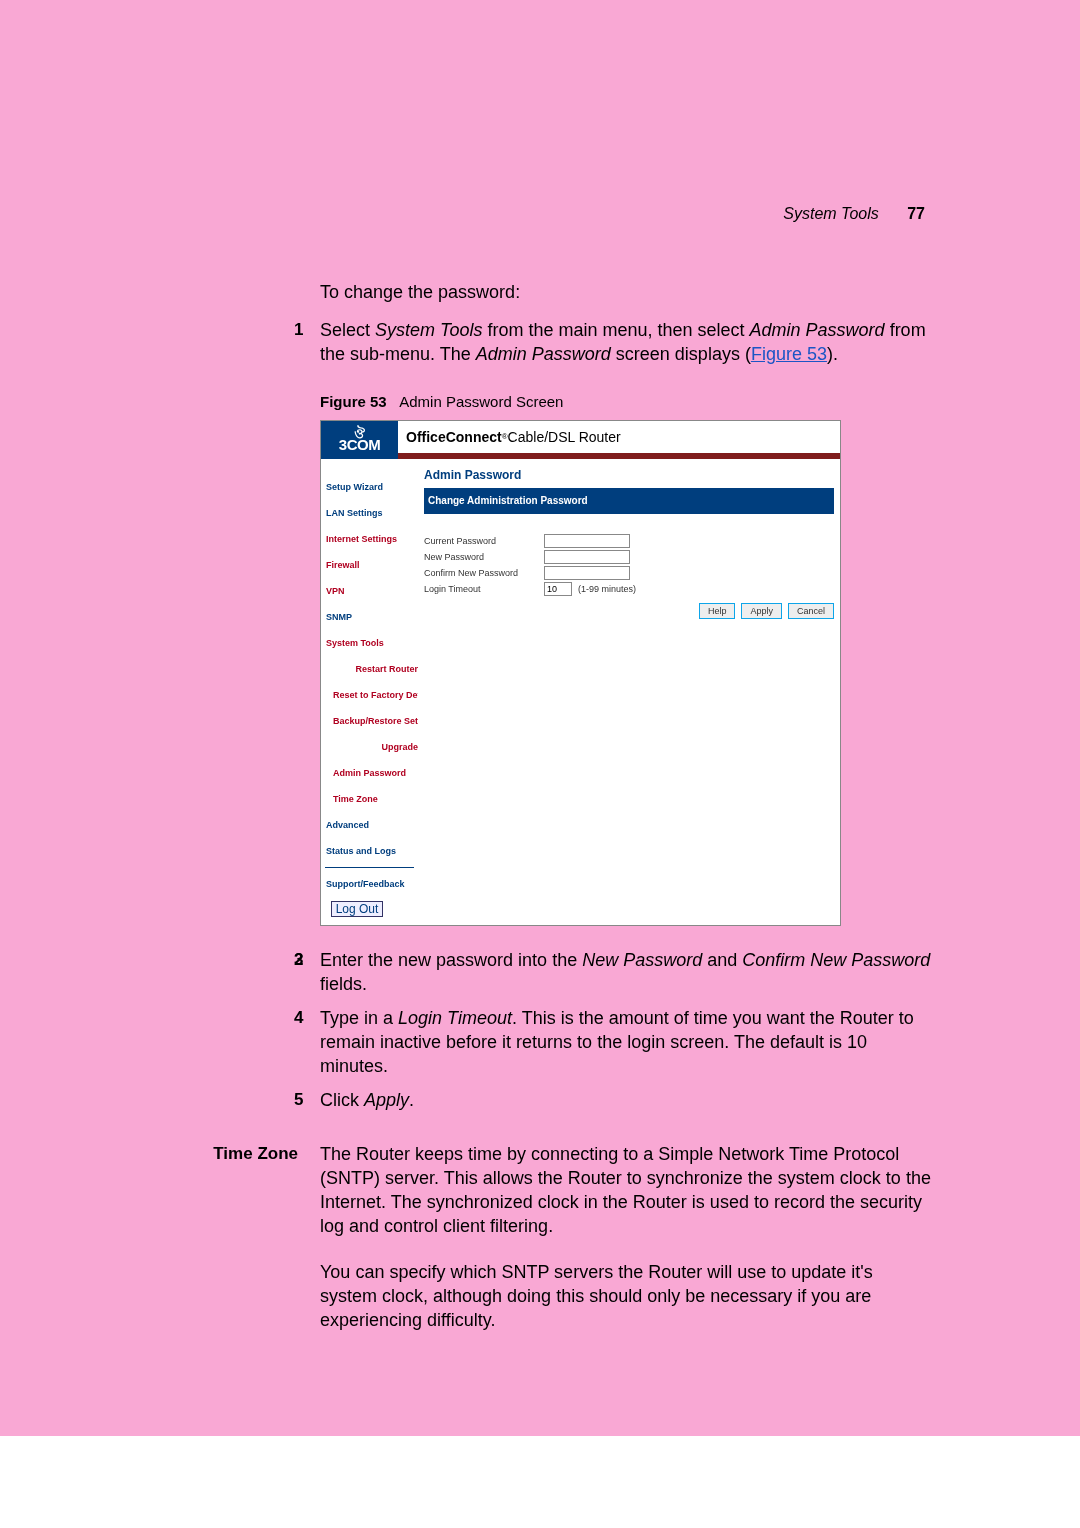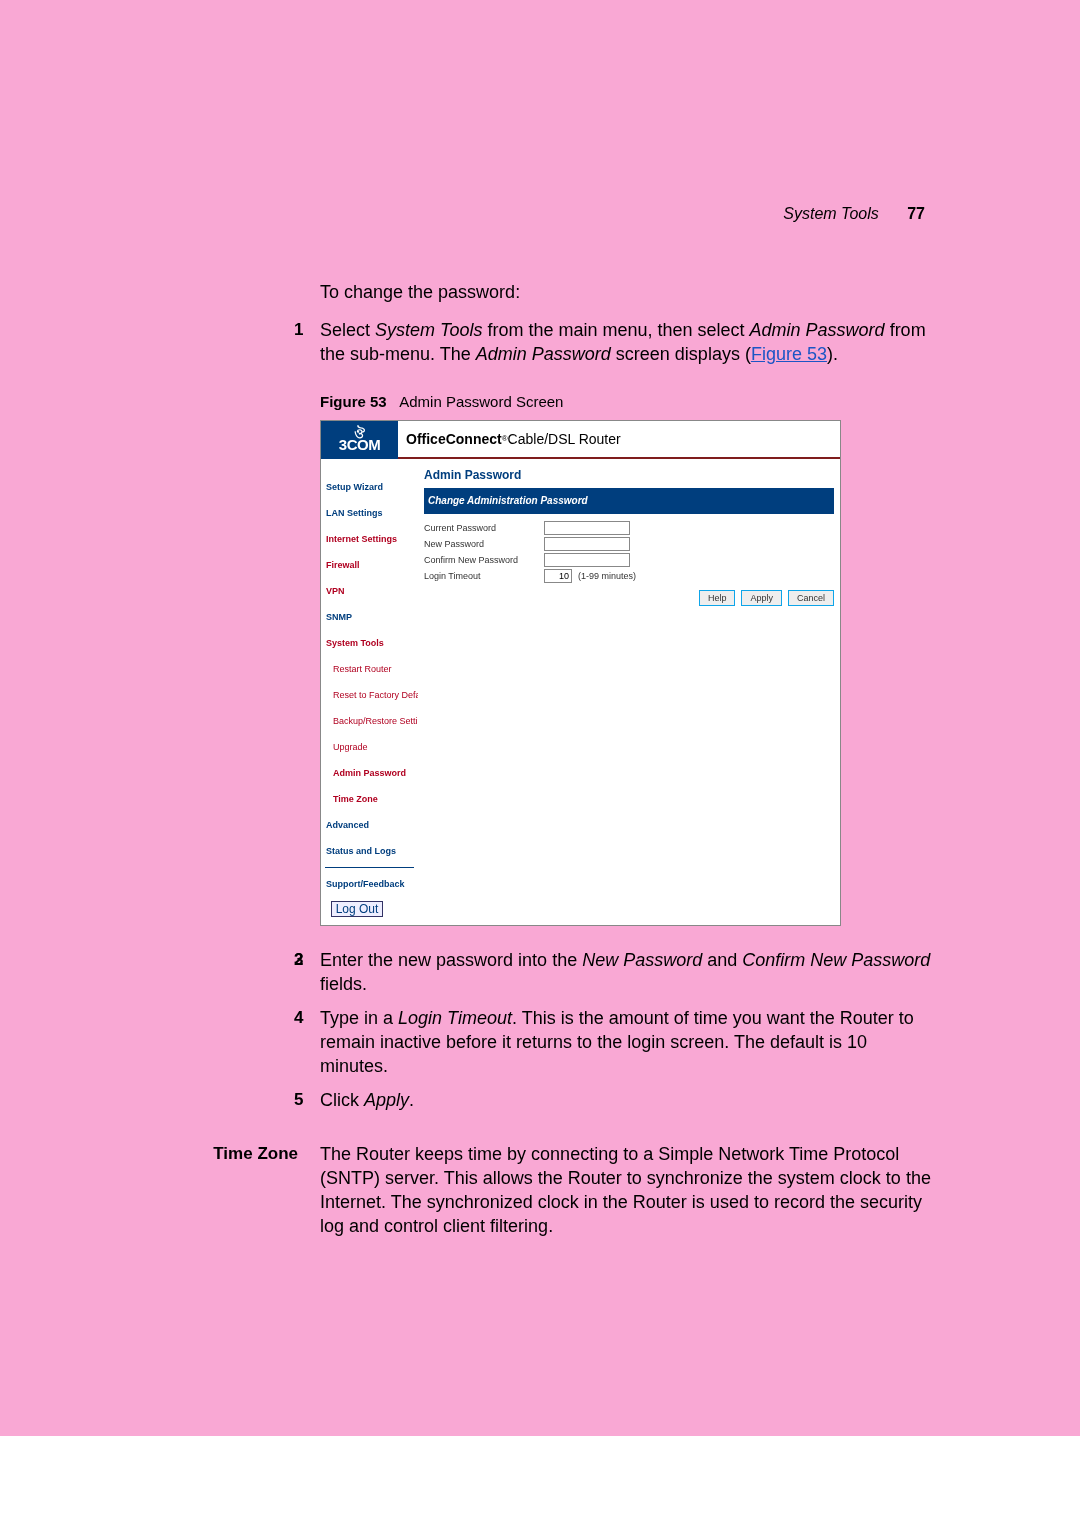--- a/index.html
+++ b/index.html
@@ -91,7 +91,7 @@
     align-items: center;
     padding-left: 8px;
     font-size: 14px;
-    border-bottom: 2px solid #7f1d1d;
+    border-bottom: 6px solid #7f1d1d;
   }
   .fig-title .bold { font-weight: bold; }
   .fig-title .reg { font-size: 8px; vertical-align: super; }

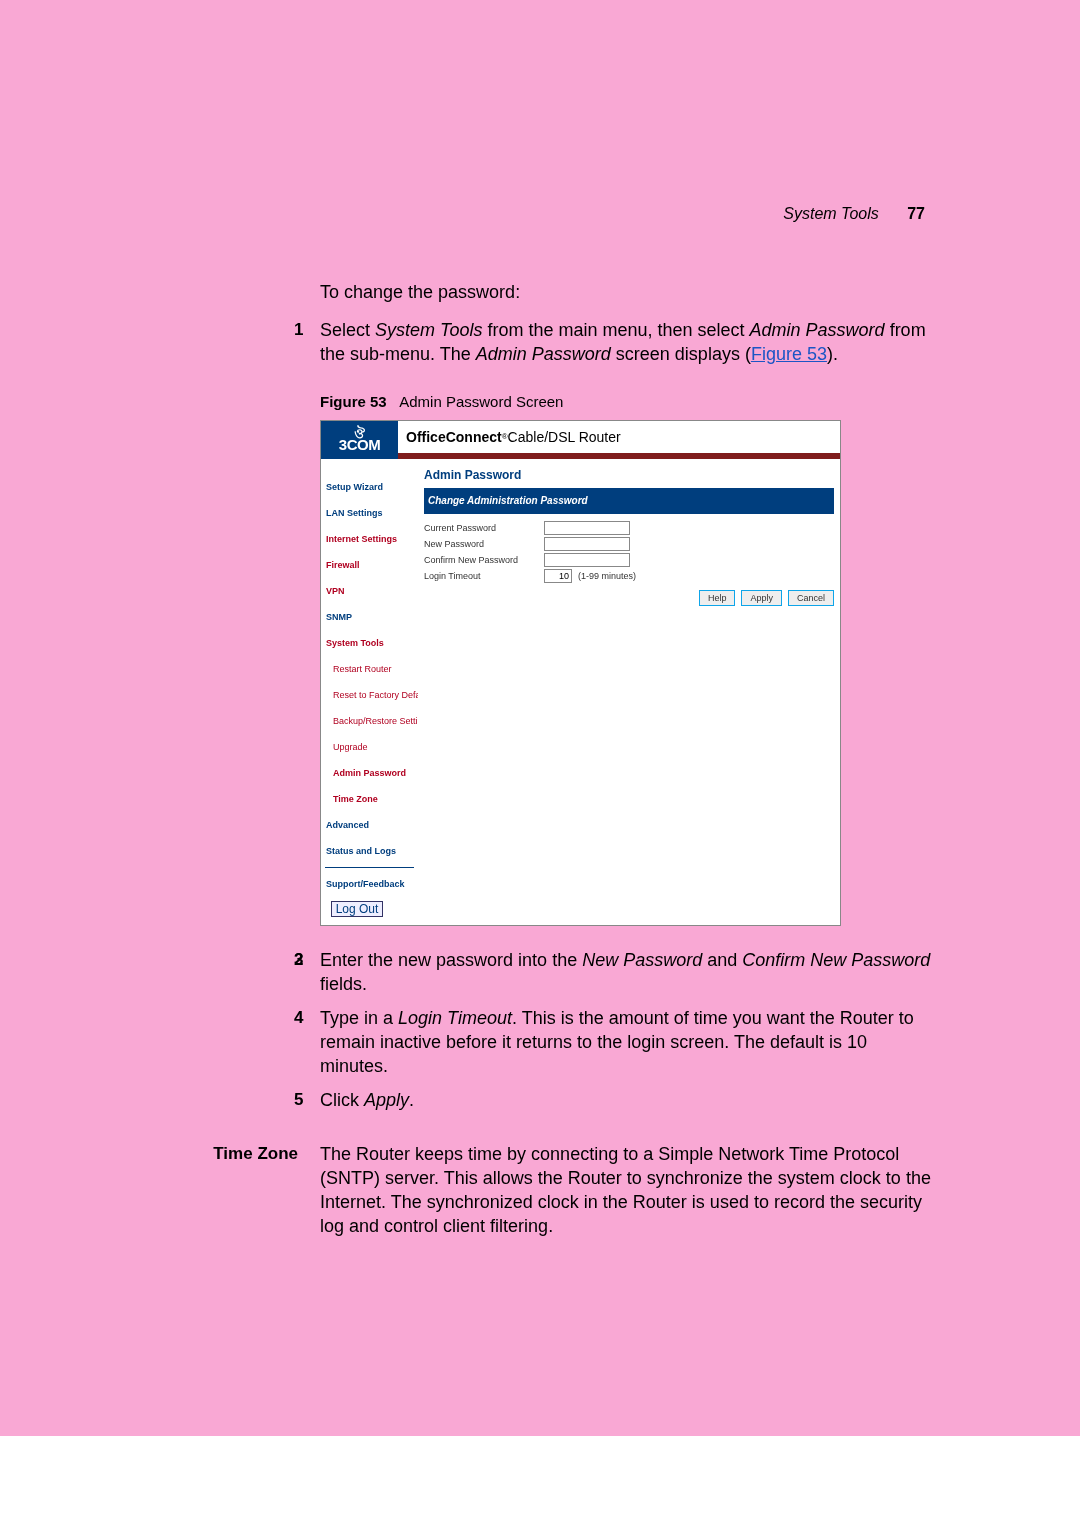--- a/index.html
+++ b/index.html
@@ -143,8 +143,7 @@
     font-weight: bold;
     font-size: 10px;
     padding: 1px 4px;
-    margin-bottom: 6px;
-    font-style: italic;
+    margin-bottom: 19px;
   }
   .fig-main .note {
     color: #b00020;

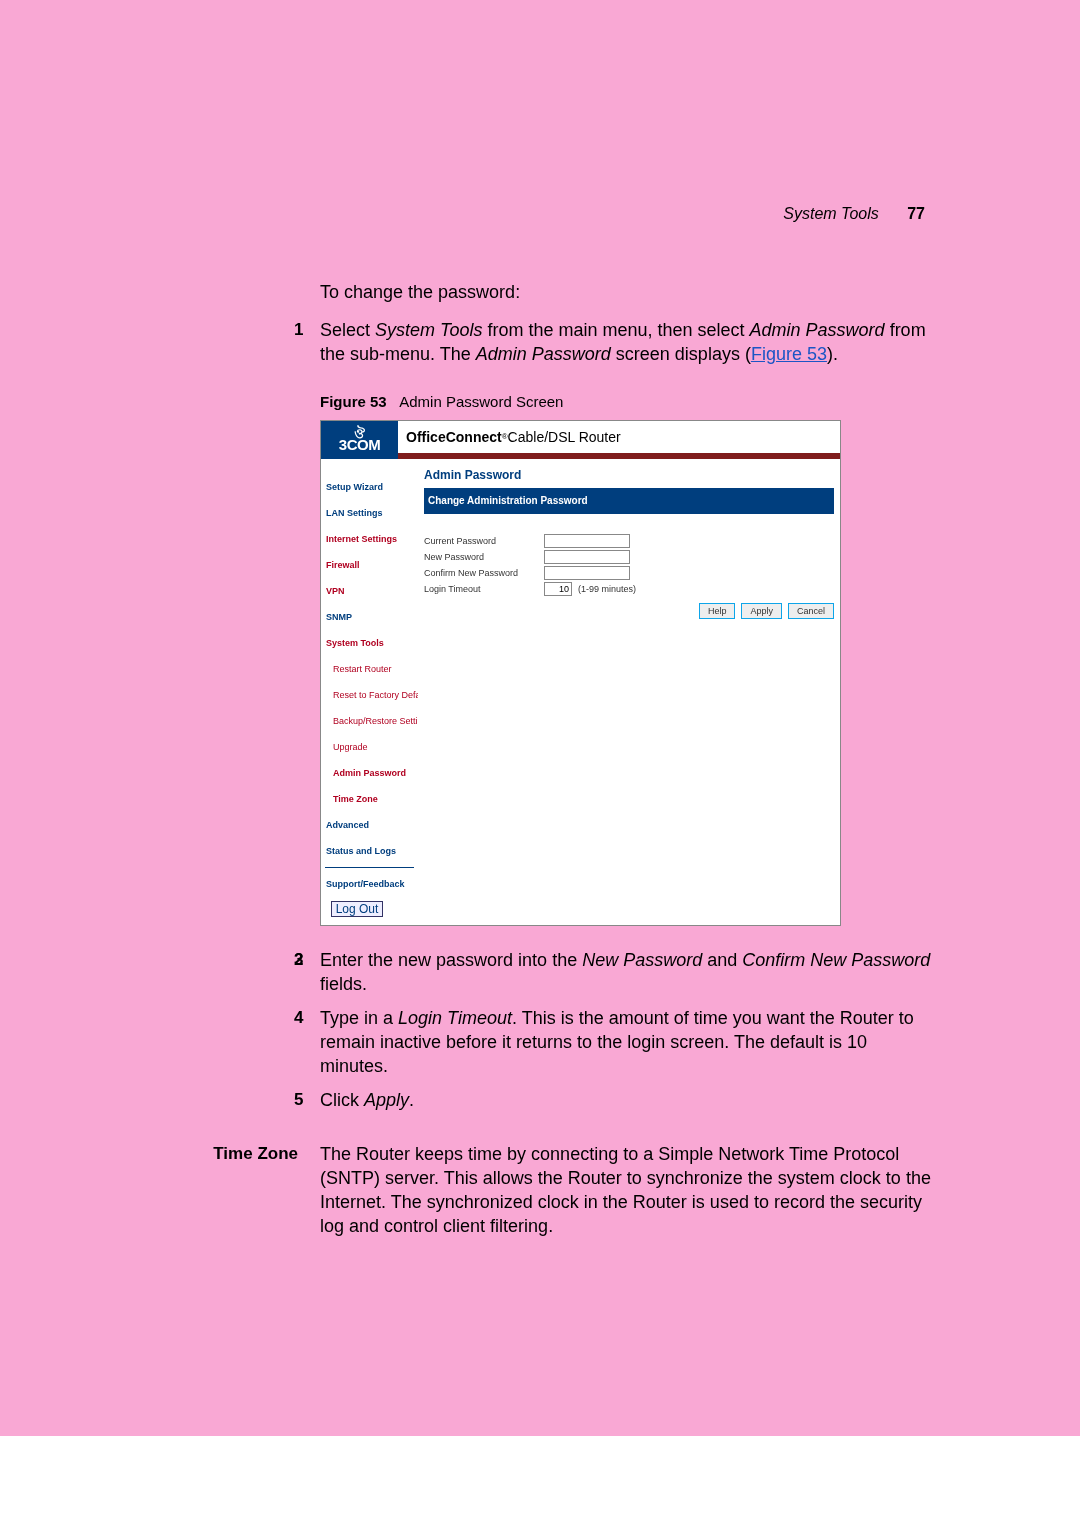--- a/index.html
+++ b/index.html
@@ -167,7 +167,7 @@
     padding: 0 2px;
   }
   .fig-main .row .w80 { width: 80px; }
-  .fig-main .row .w22 { width: 22px; text-align: right; }
+  .fig-main .row .w22 { width: 22px; }
   .fig-main .row .hint { margin-left: 6px; color: #333; }
   .fig-main .btns {
     margin-top: 6px;

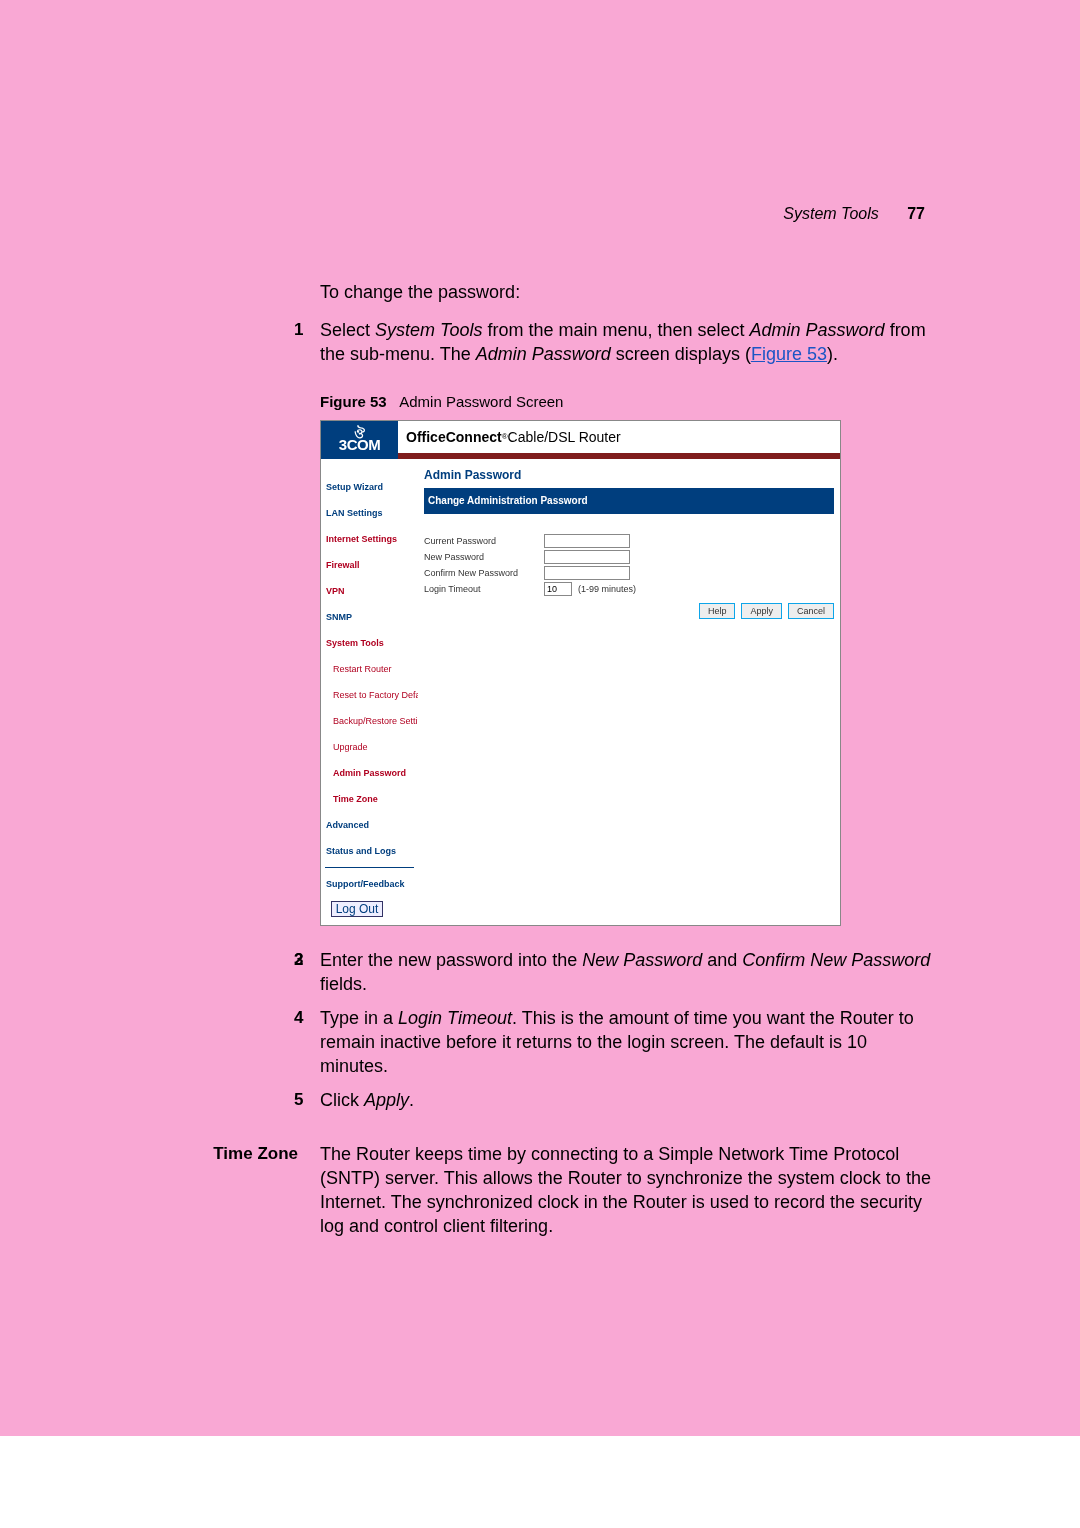--- a/index.html
+++ b/index.html
@@ -110,7 +110,7 @@
     white-space: nowrap;
     overflow: hidden;
   }
-  .fig-nav .sub  { padding-left: 12px; font-weight: normal; }
+  .fig-nav .sub  { padding-left: 12px; font-weight: bold; text-align: right; }
   .fig-nav .sub2 { padding-left: 12px; font-weight: bold; }
   .fig-nav .red  { color: #b00020; }
   .fig-nav .sep  { border-top: 1px solid #003e7e; margin: 3px 4px; }

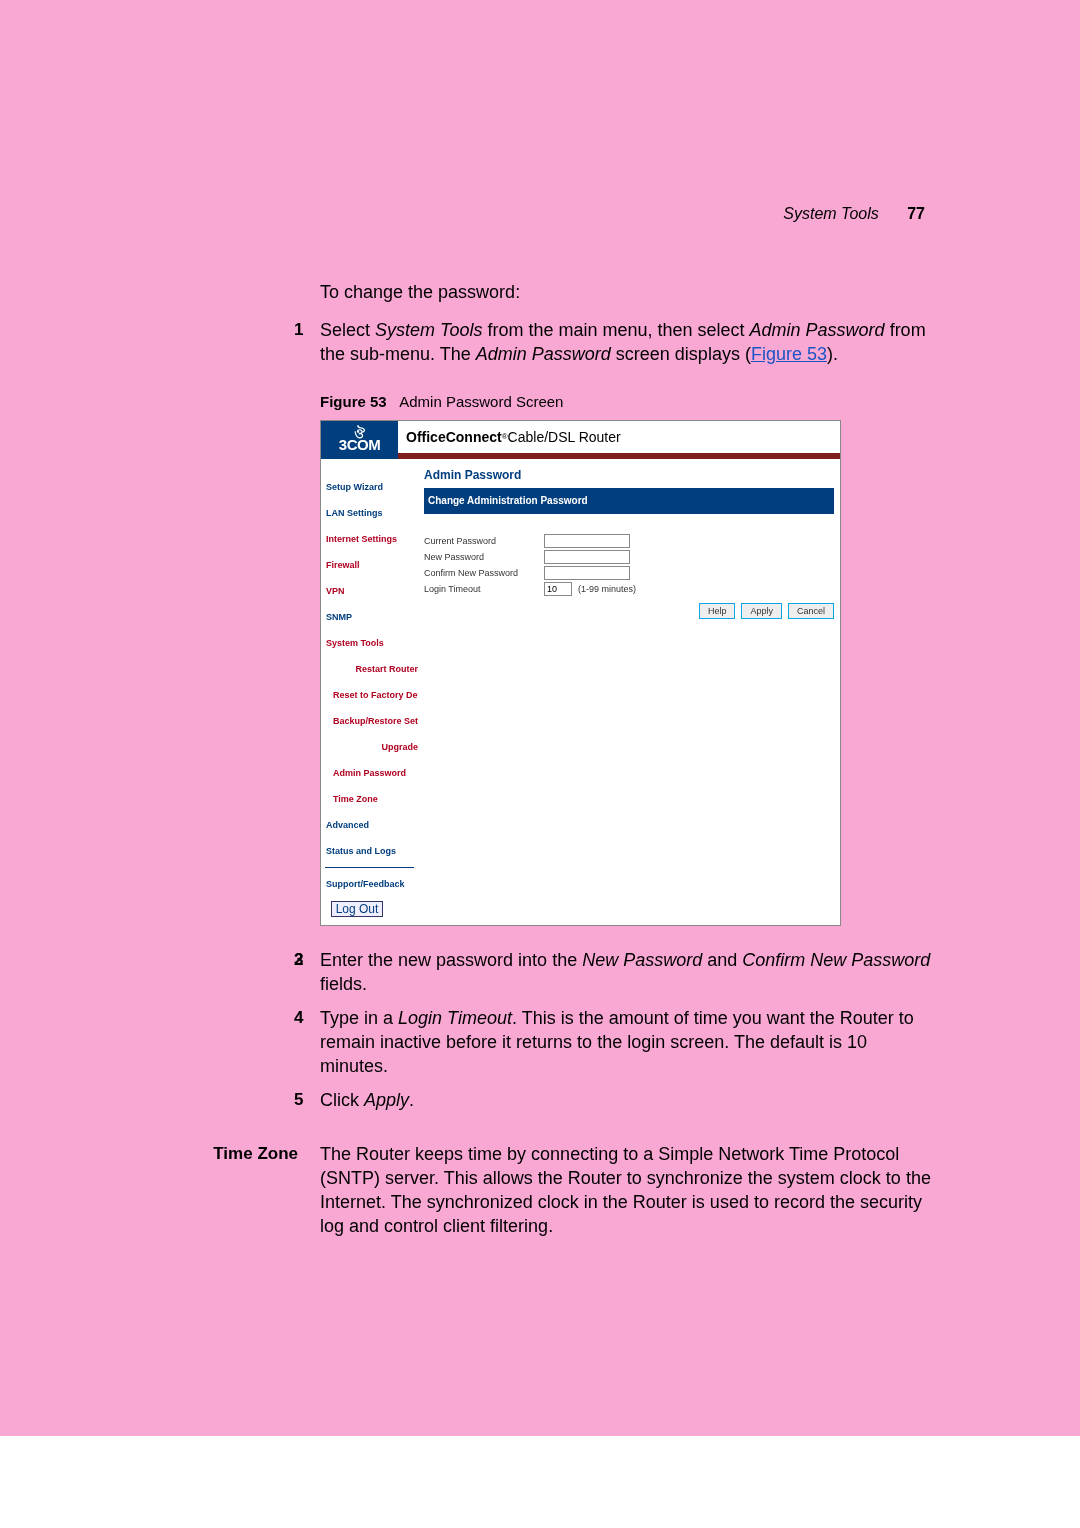--- a/index.html
+++ b/index.html
@@ -325,6 +325,7 @@
       <div class="side-label">Time Zone</div>
       <div class="side-body">
         <p>The Router keeps time by connecting to a Simple Network Time Protocol (SNTP) server. This allows the Router to synchronize the system clock to the Internet. The synchronized clock in the Router is used to record the security log and control client filtering.</p>
+        <p>You can specify which SNTP servers the Router will use to update it's system clock, although doing this should only be necessary if you are experiencing difficulty.</p>
       </div>
     </div>
 

